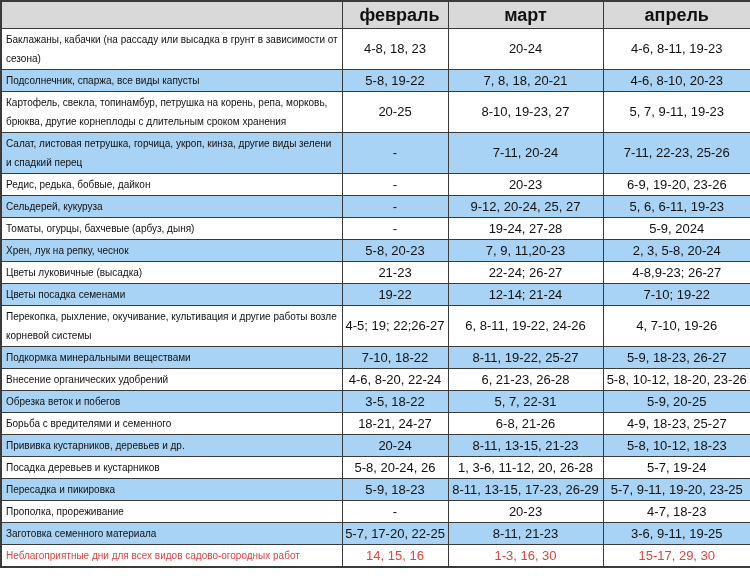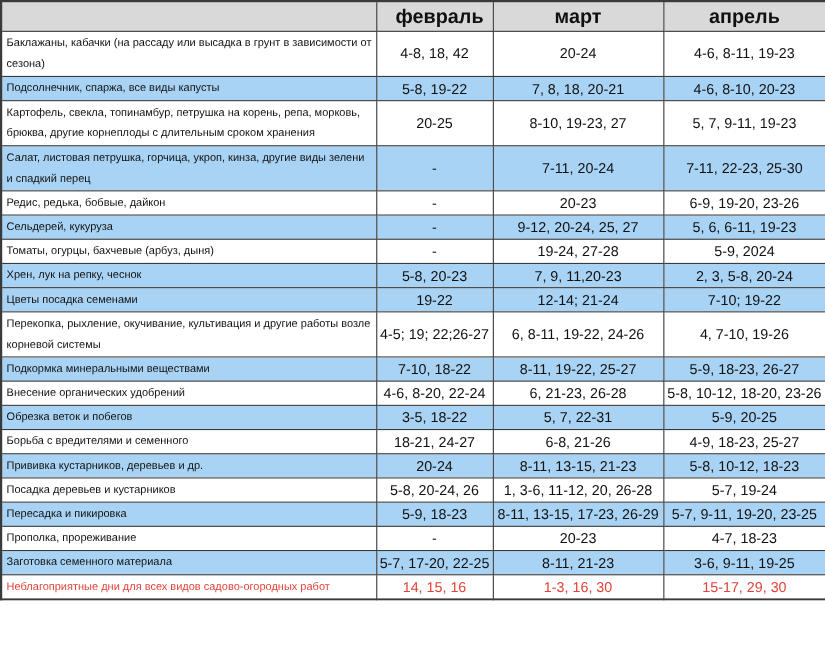--- a/index.html
+++ b/index.html
@@ -76,7 +76,7 @@
   <tbody>
       <tr>
         <td class="name">Баклажаны, кабачки (на рассаду или высадка в грунт в зависимости от сезона)</td>
-        <td class="num">4-8, 18, 42</td>
+        <td class="num">4-8, 18, 23</td>
         <td class="num">20-24</td>
         <td class="num">4-6, 8-11, 19-23</td>
       </tr>

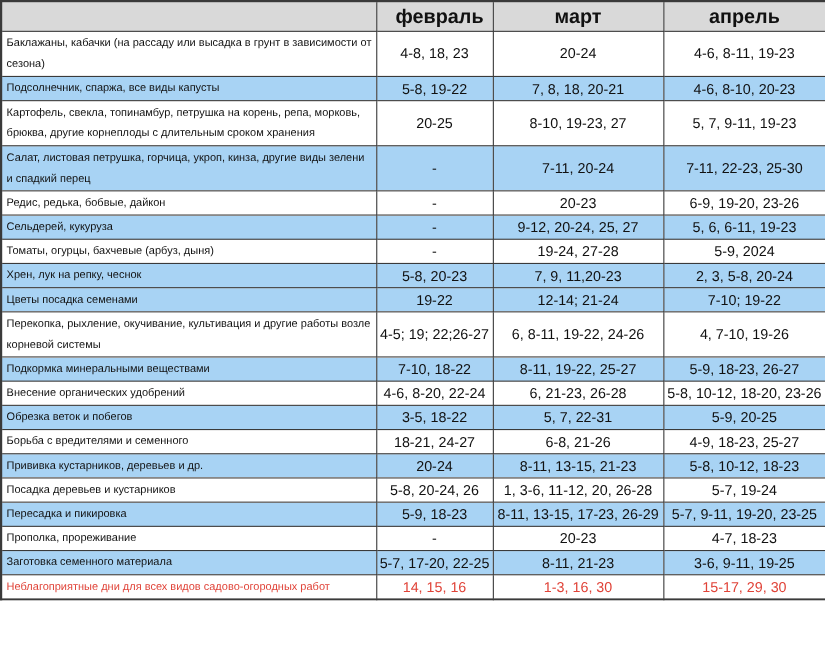--- a/index.html
+++ b/index.html
@@ -96,7 +96,7 @@
         <td class="name">Салат, листовая петрушка, горчица, укроп, кинза, другие виды зелени и спадкий перец</td>
         <td class="num">-</td>
         <td class="num">7-11, 20-24</td>
-        <td class="num">7-11, 22-23, 25-30</td>
+        <td class="num">7-11, 22-23, 25-26</td>
       </tr>
       <tr>
         <td class="name">Редис, редька, бобвые, дайкон</td>

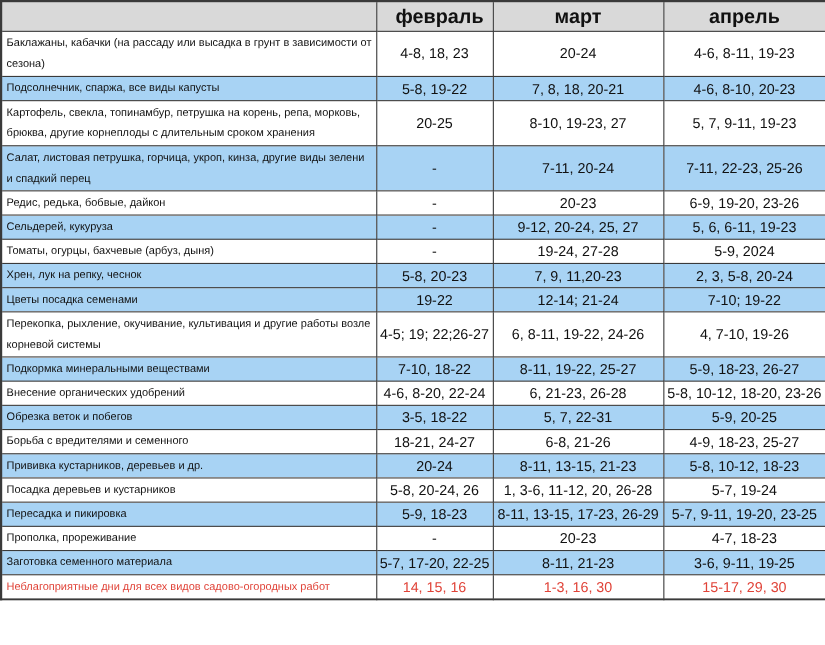--- a/index.html
+++ b/index.html
@@ -122,6 +122,12 @@
         <td class="num">7, 9, 11,20-23</td>
         <td class="num">2, 3, 5-8, 20-24</td>
       </tr>
+      <tr>
+        <td class="name">Цветы луковичные (высадка)</td>
+        <td class="num">21-23</td>
+        <td class="num">22-24; 26-27</td>
+        <td class="num">4-8,9-23; 26-27</td>
+      </tr>
       <tr class="hl">
         <td class="name">Цветы посадка семенами</td>
         <td class="num">19-22</td>

